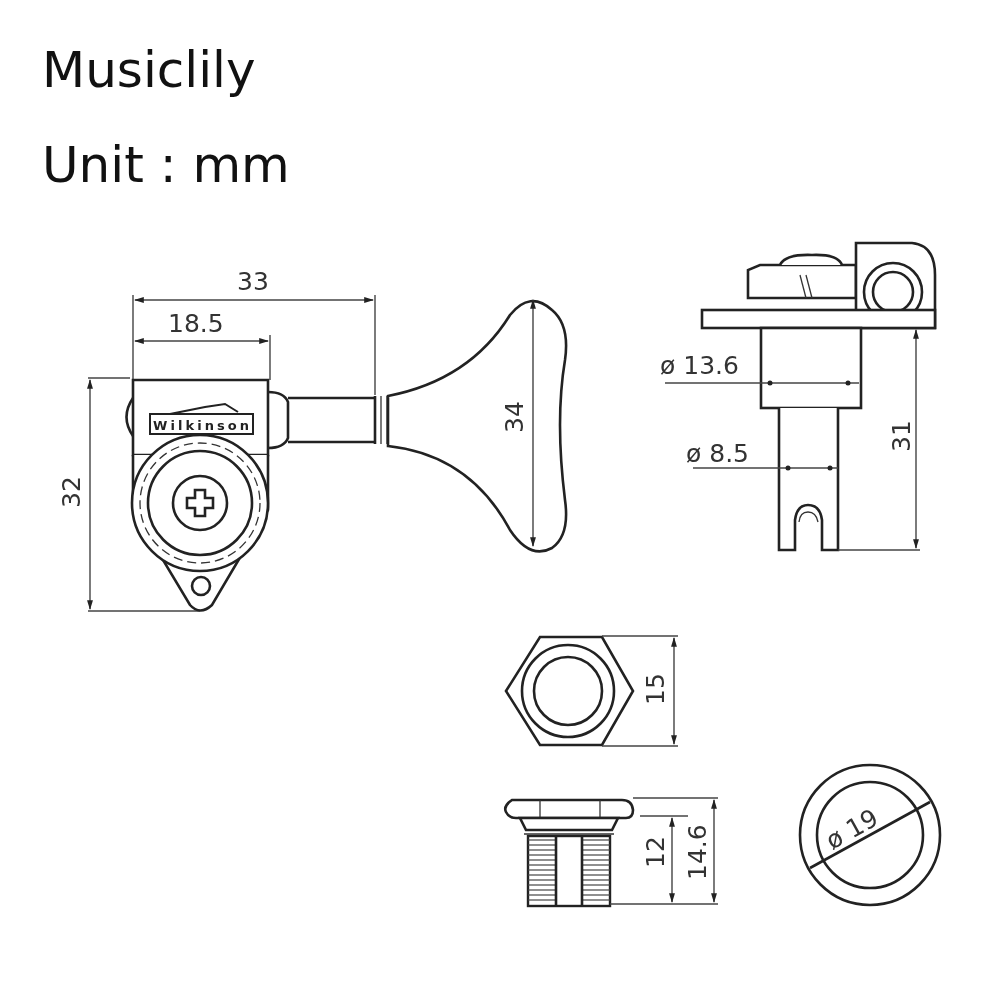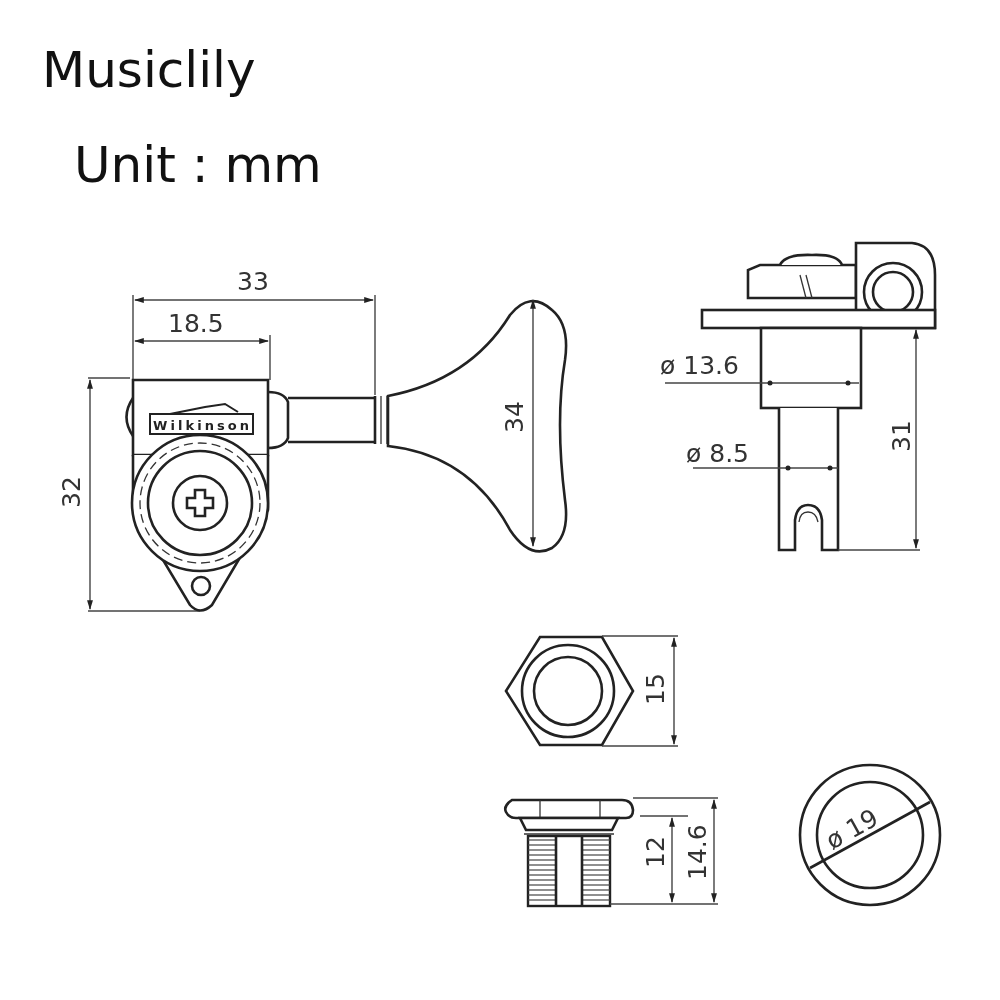--- a/index.html
+++ b/index.html
@@ -6,7 +6,7 @@
   body { width:1000px; height:1000px; position:relative; overflow:hidden; font-family:"DejaVu Sans", sans-serif; }
   .title { position:absolute; left:42px; font-family:"DejaVu Sans", sans-serif; color:#111; font-size:50px; line-height:1; letter-spacing:0px; }
   #brand { top:45px;text-align:center; }
-  #unit { top:140px;margin-left:32px; }
+  #unit { top:140px; }
   svg { position:absolute; left:0; top:0; }
   .ln { stroke:#222; stroke-width:2.6; fill:none; }
   .thin { stroke:#333; stroke-width:1.3; fill:none; }

